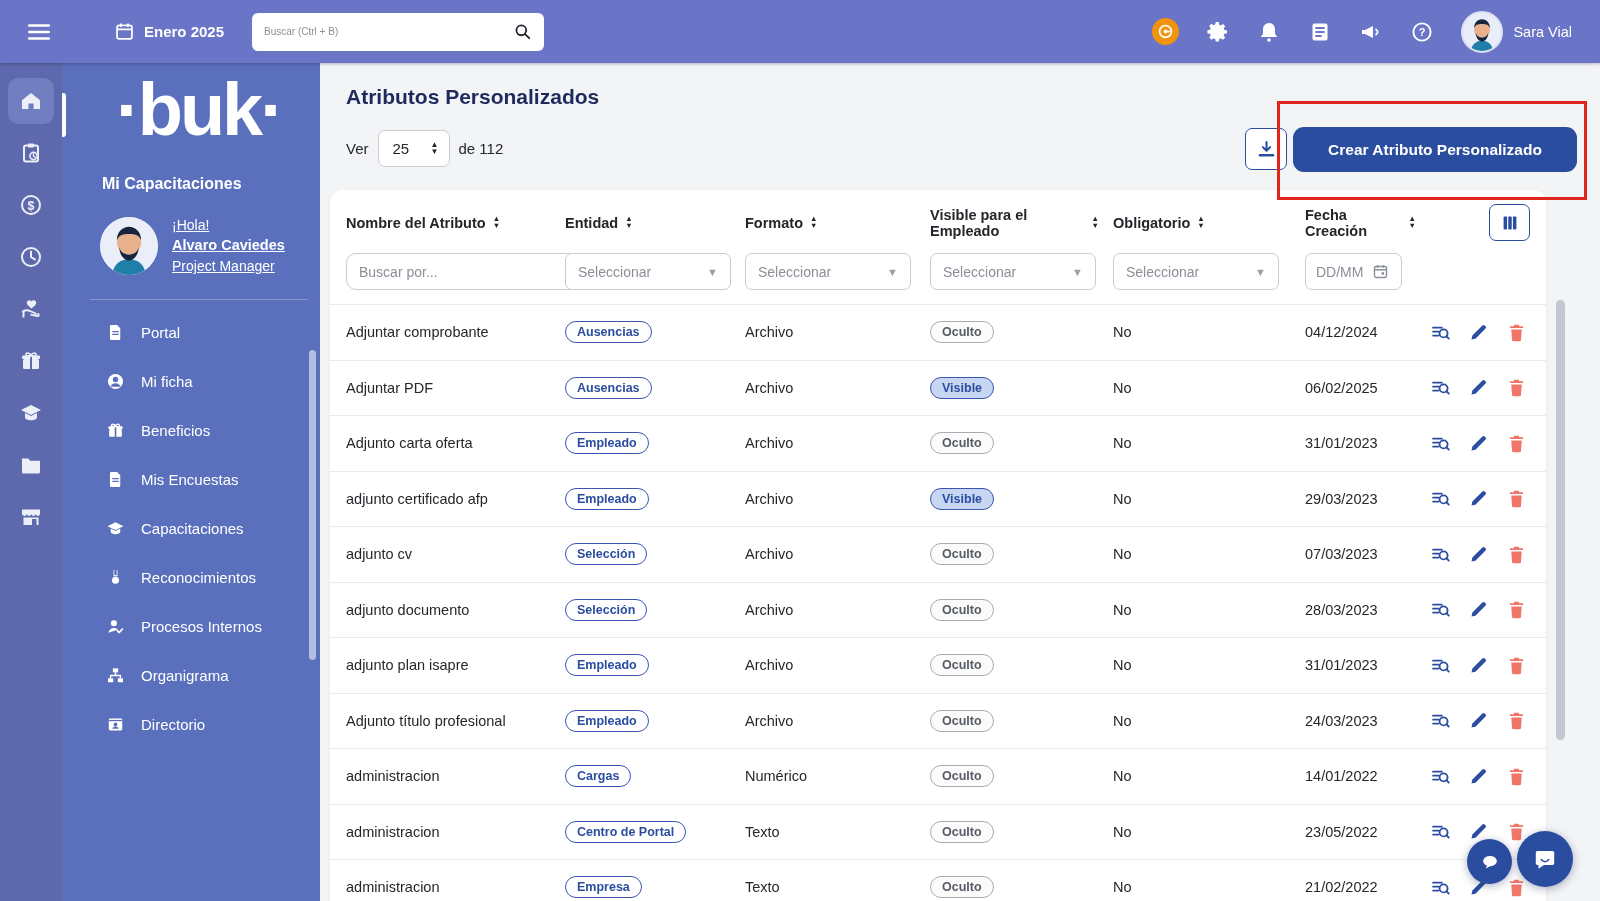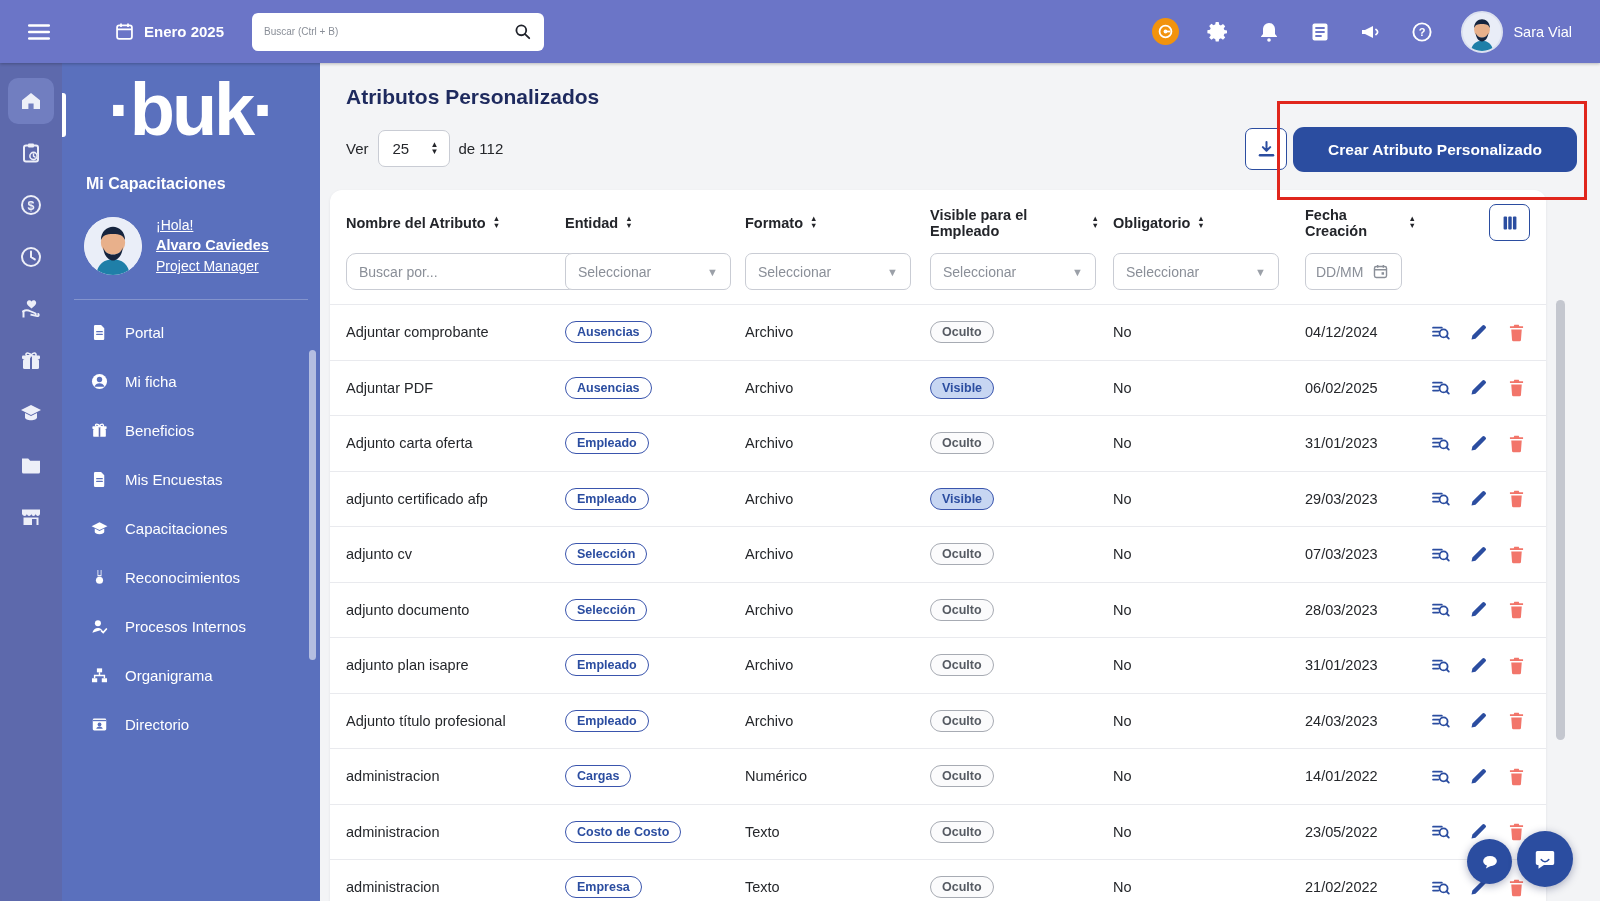--- a/index.html
+++ b/index.html
@@ -40,7 +40,7 @@
 
   
   .panel { position:absolute; left:62px; top:63px; width:258px; height:838px;
-    background:#5A70BD; color:#fff; z-index:20; }
+    background:#5A70BD; color:#fff; z-index:20;padding-left:16px; }
   .active-bar { position:absolute; left:0; top:30px; width:4px; height:44px;
     background:#fff; border-radius:0 3px 3px 0; }
   .logo { text-align:center; margin-top:10px; font-size:74px; font-weight:bold;

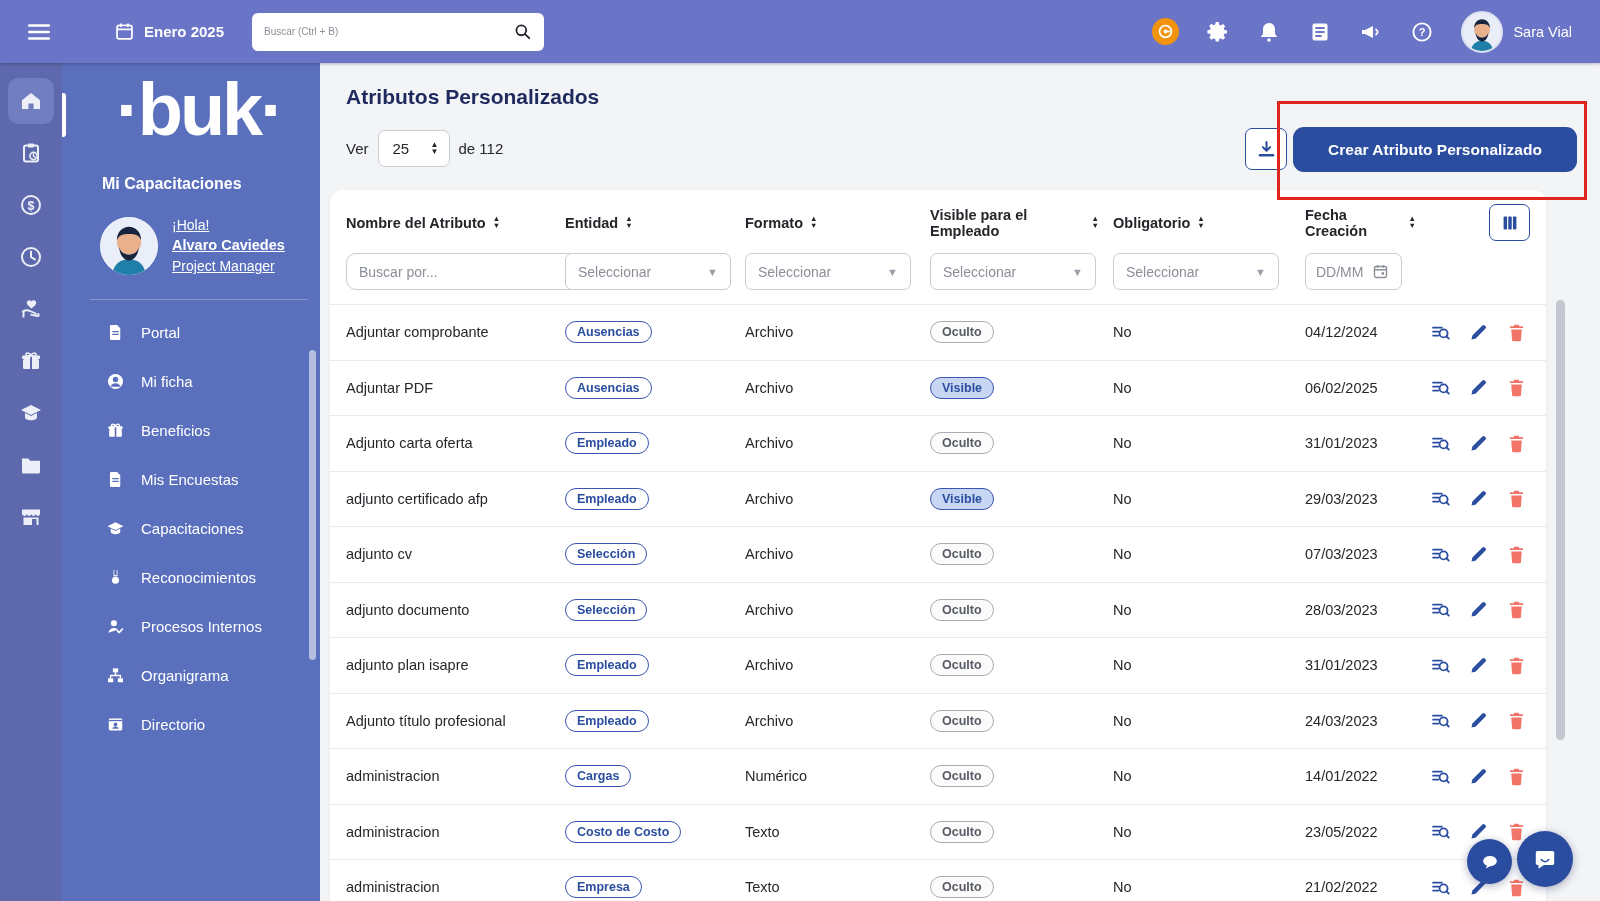--- a/index.html
+++ b/index.html
@@ -692,7 +692,7 @@
         </div>
         <div class="tgrid trow">
           <div>administracion</div>
-          <div><span class="pill pill-entity">Costo de Costo</span></div>
+          <div><span class="pill pill-entity">Centro de Portal</span></div>
           <div>Texto</div>
           <div><span class="pill pill-muted">Oculto</span></div>
           <div>No</div>

